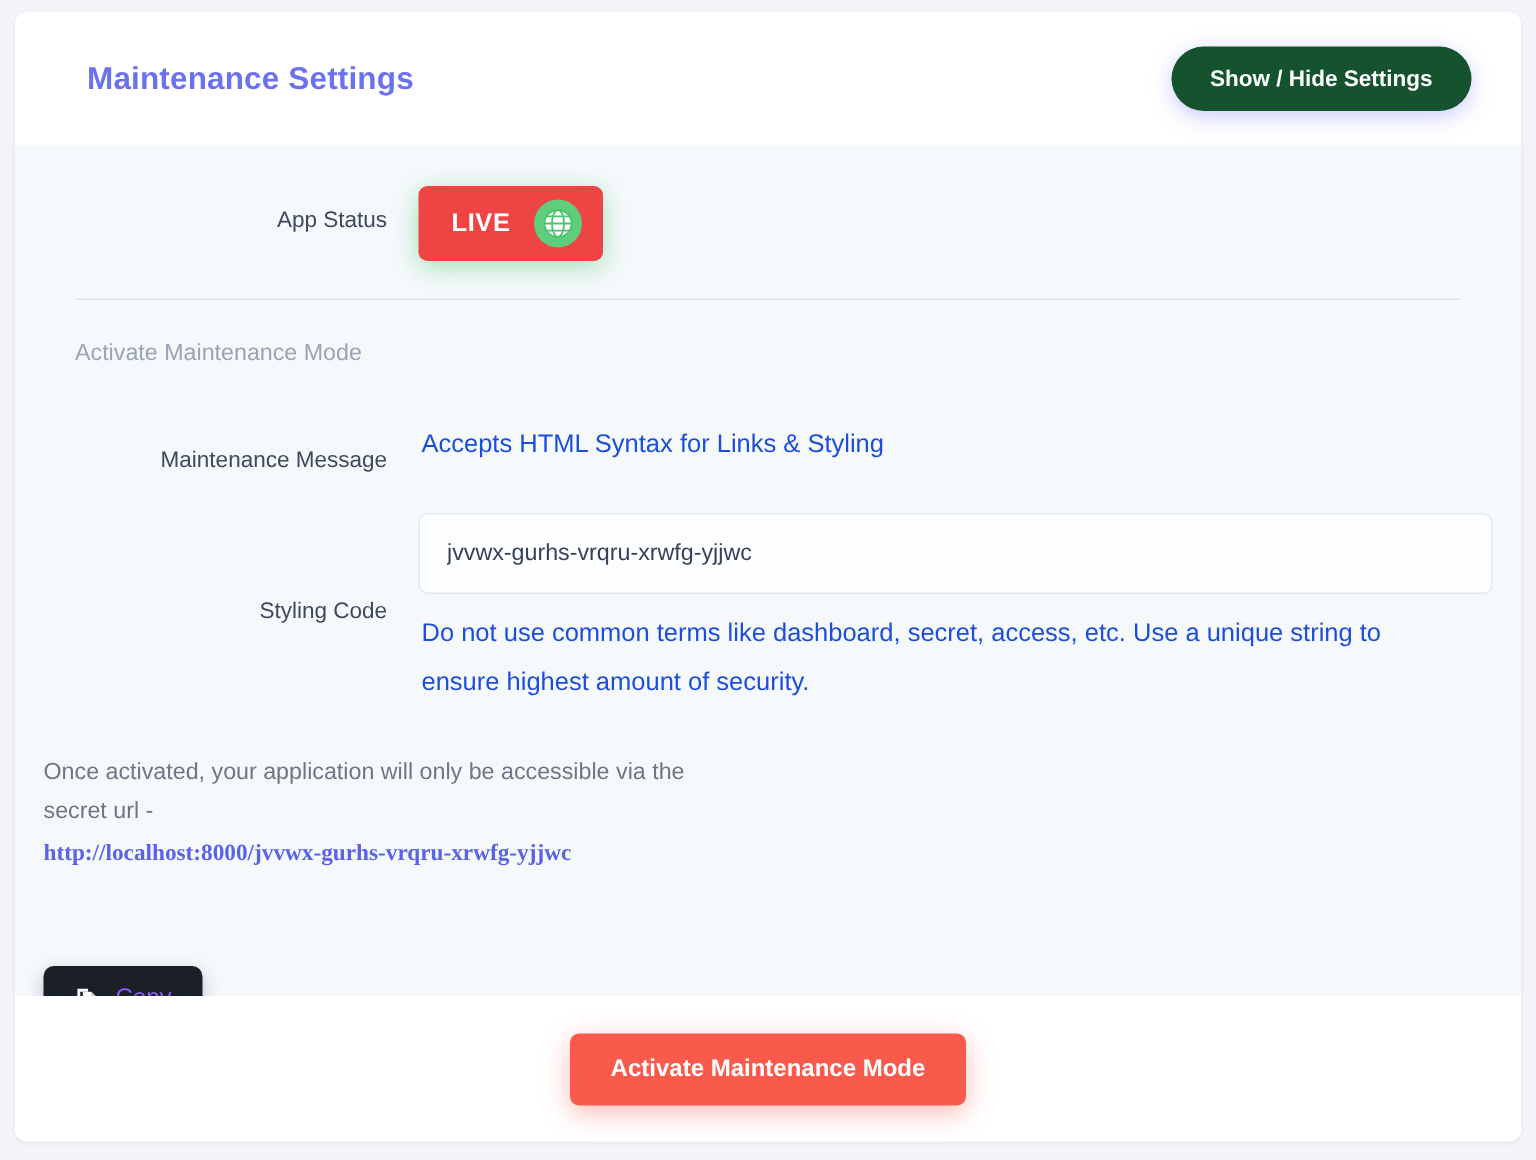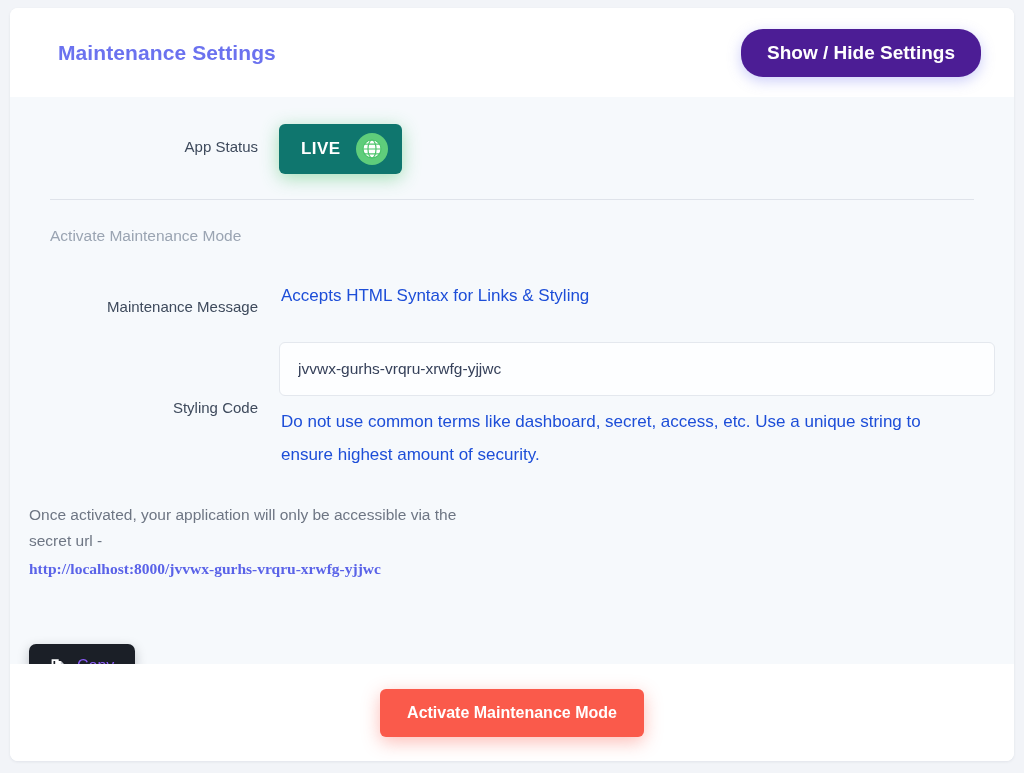--- a/index.html
+++ b/index.html
@@ -48,11 +48,11 @@
     letter-spacing: 0.1px;
   }
   .btn-showhide {
-    background: #4c1d95;
+    background: #14532d;
     color: #ffffff;
     border: none;
     border-radius: 22px;
-    font-size: 19px;
+    font-size: 15px;
     font-weight: bold;
     font-family: "Liberation Sans", sans-serif;
     padding: 13px 26px;

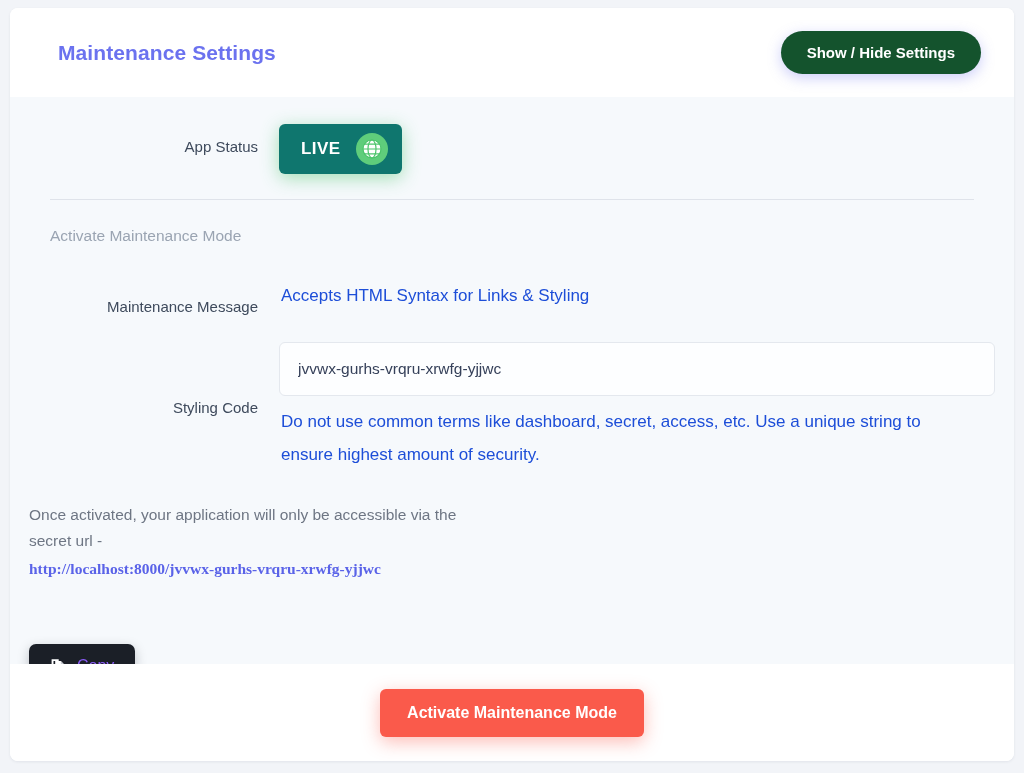--- a/index.html
+++ b/index.html
@@ -95,7 +95,7 @@
     display: inline-flex;
     align-items: center;
     gap: 16px;
-    background: #0f766e;
+    background: #ef4444;
     border-radius: 6px;
     padding: 9px 14px 9px 22px;
     box-shadow: 0 4px 18px rgba(62,193,95,0.45);

